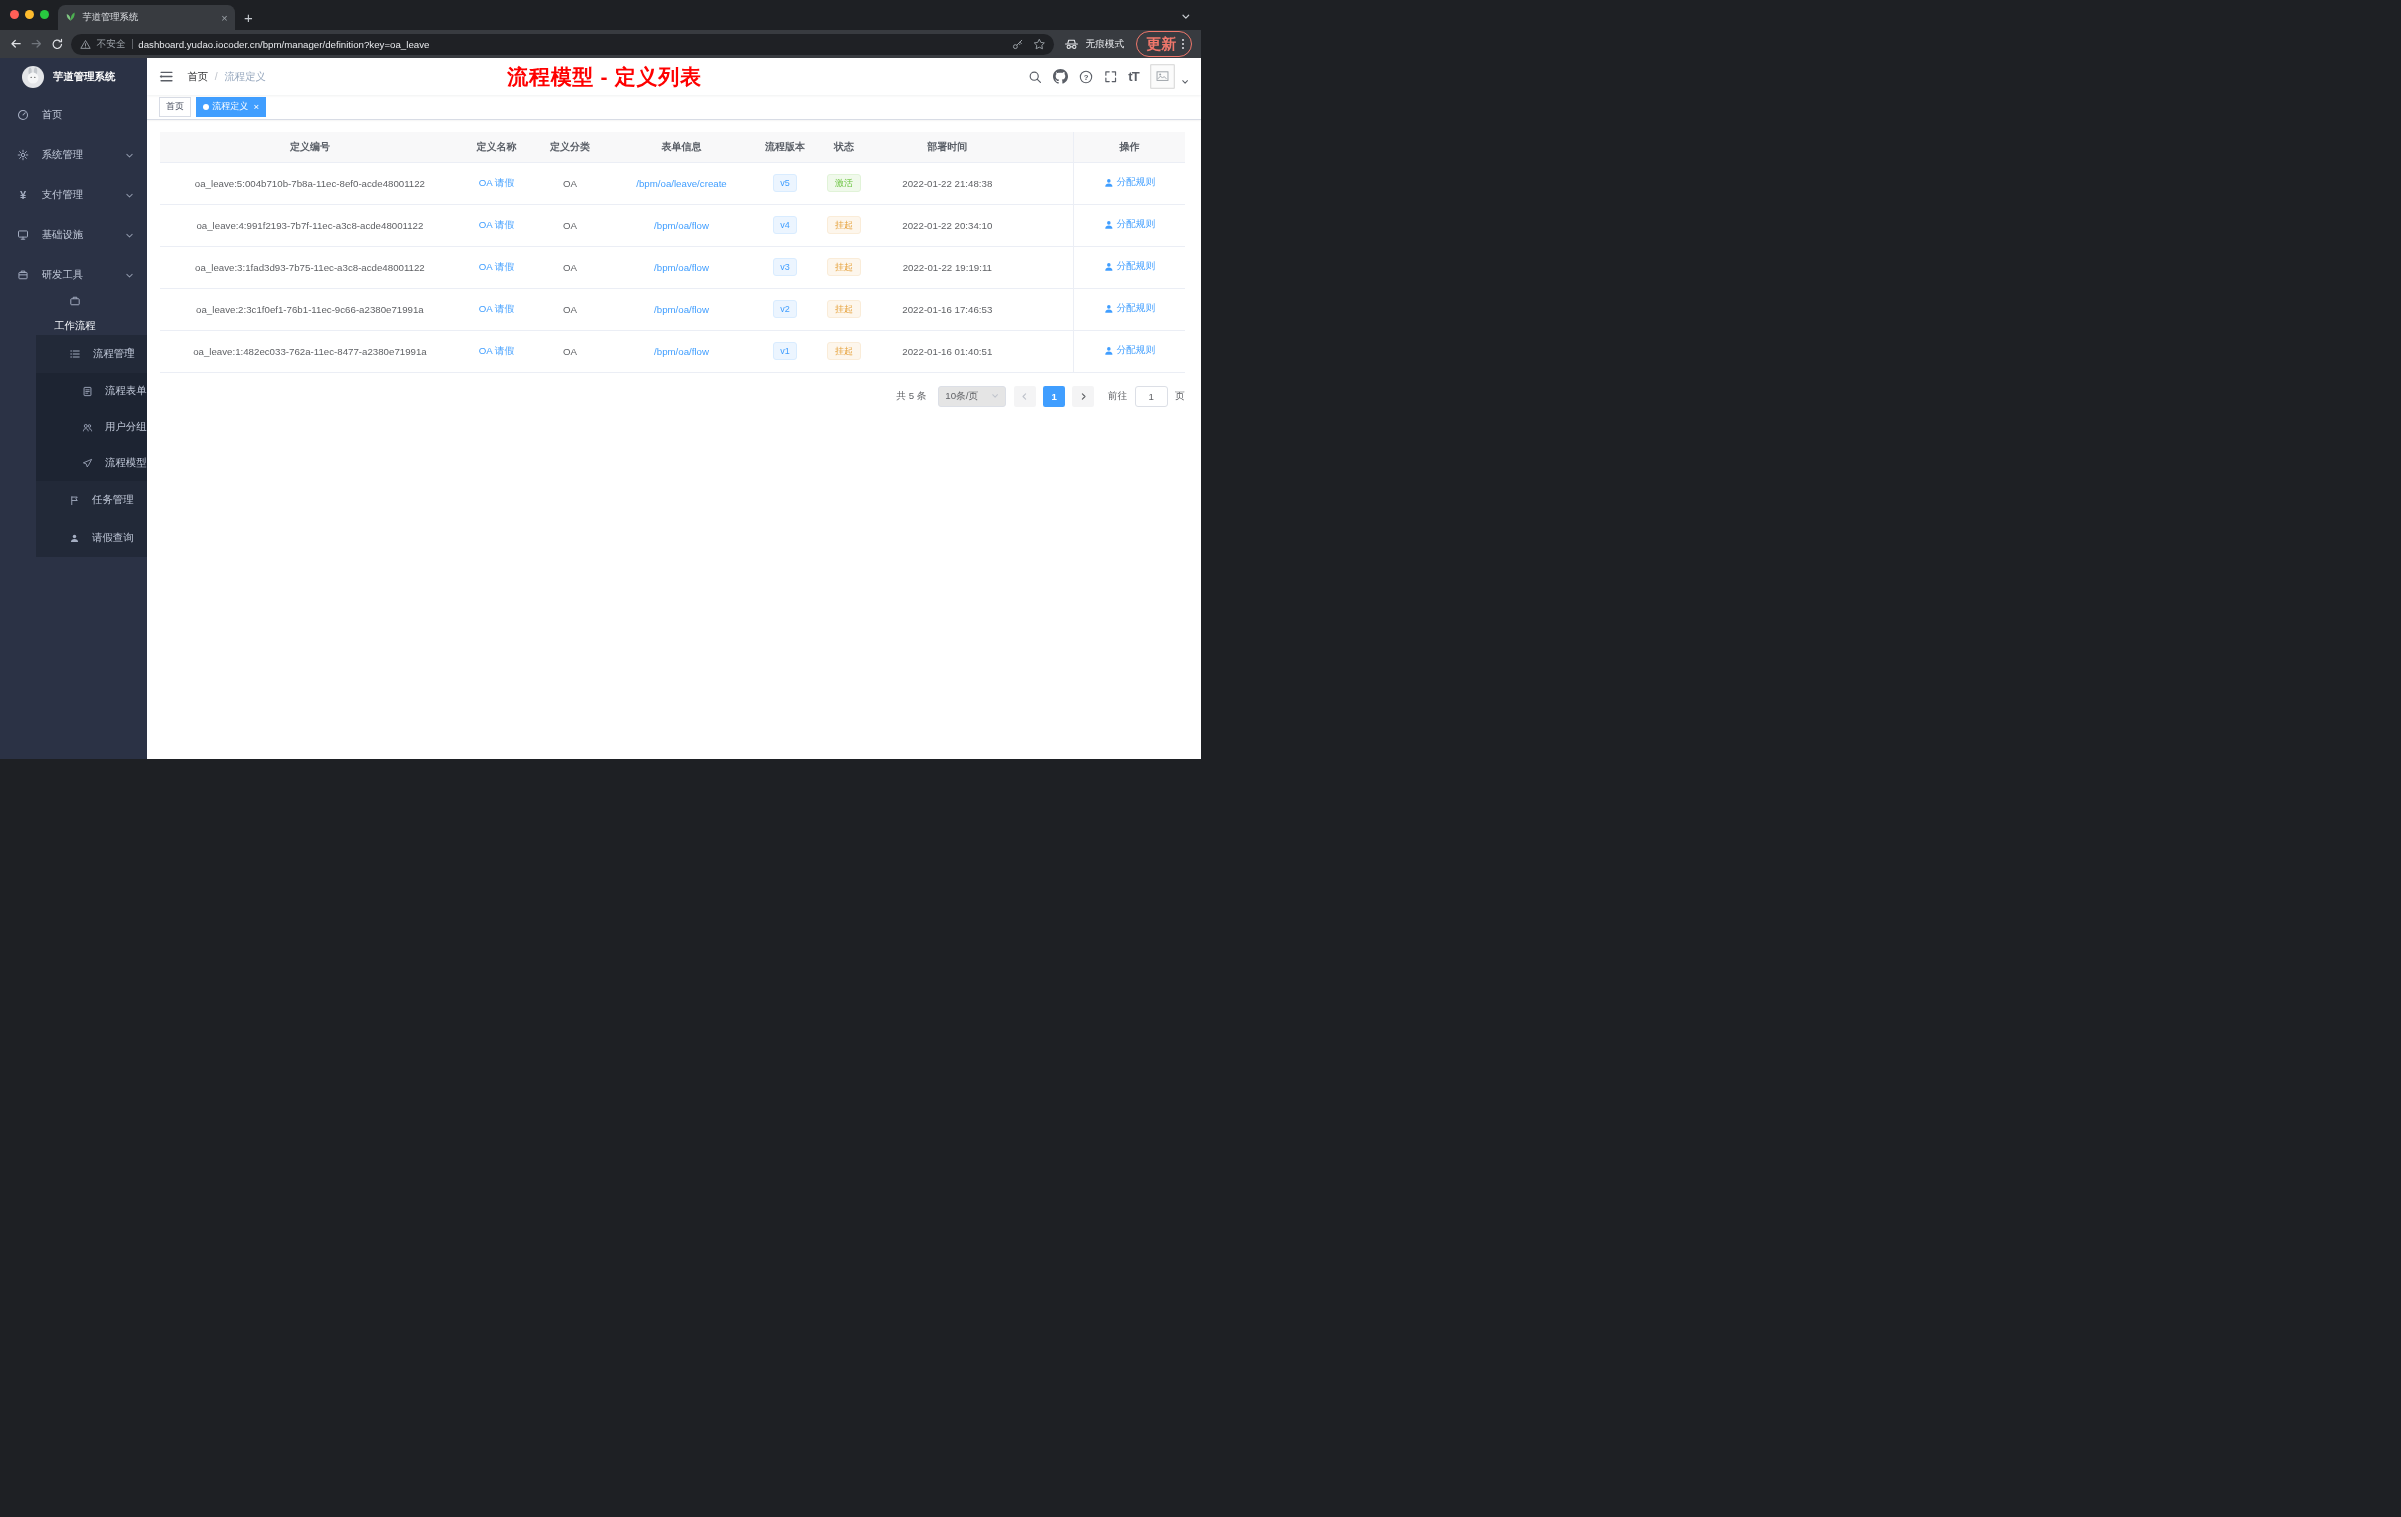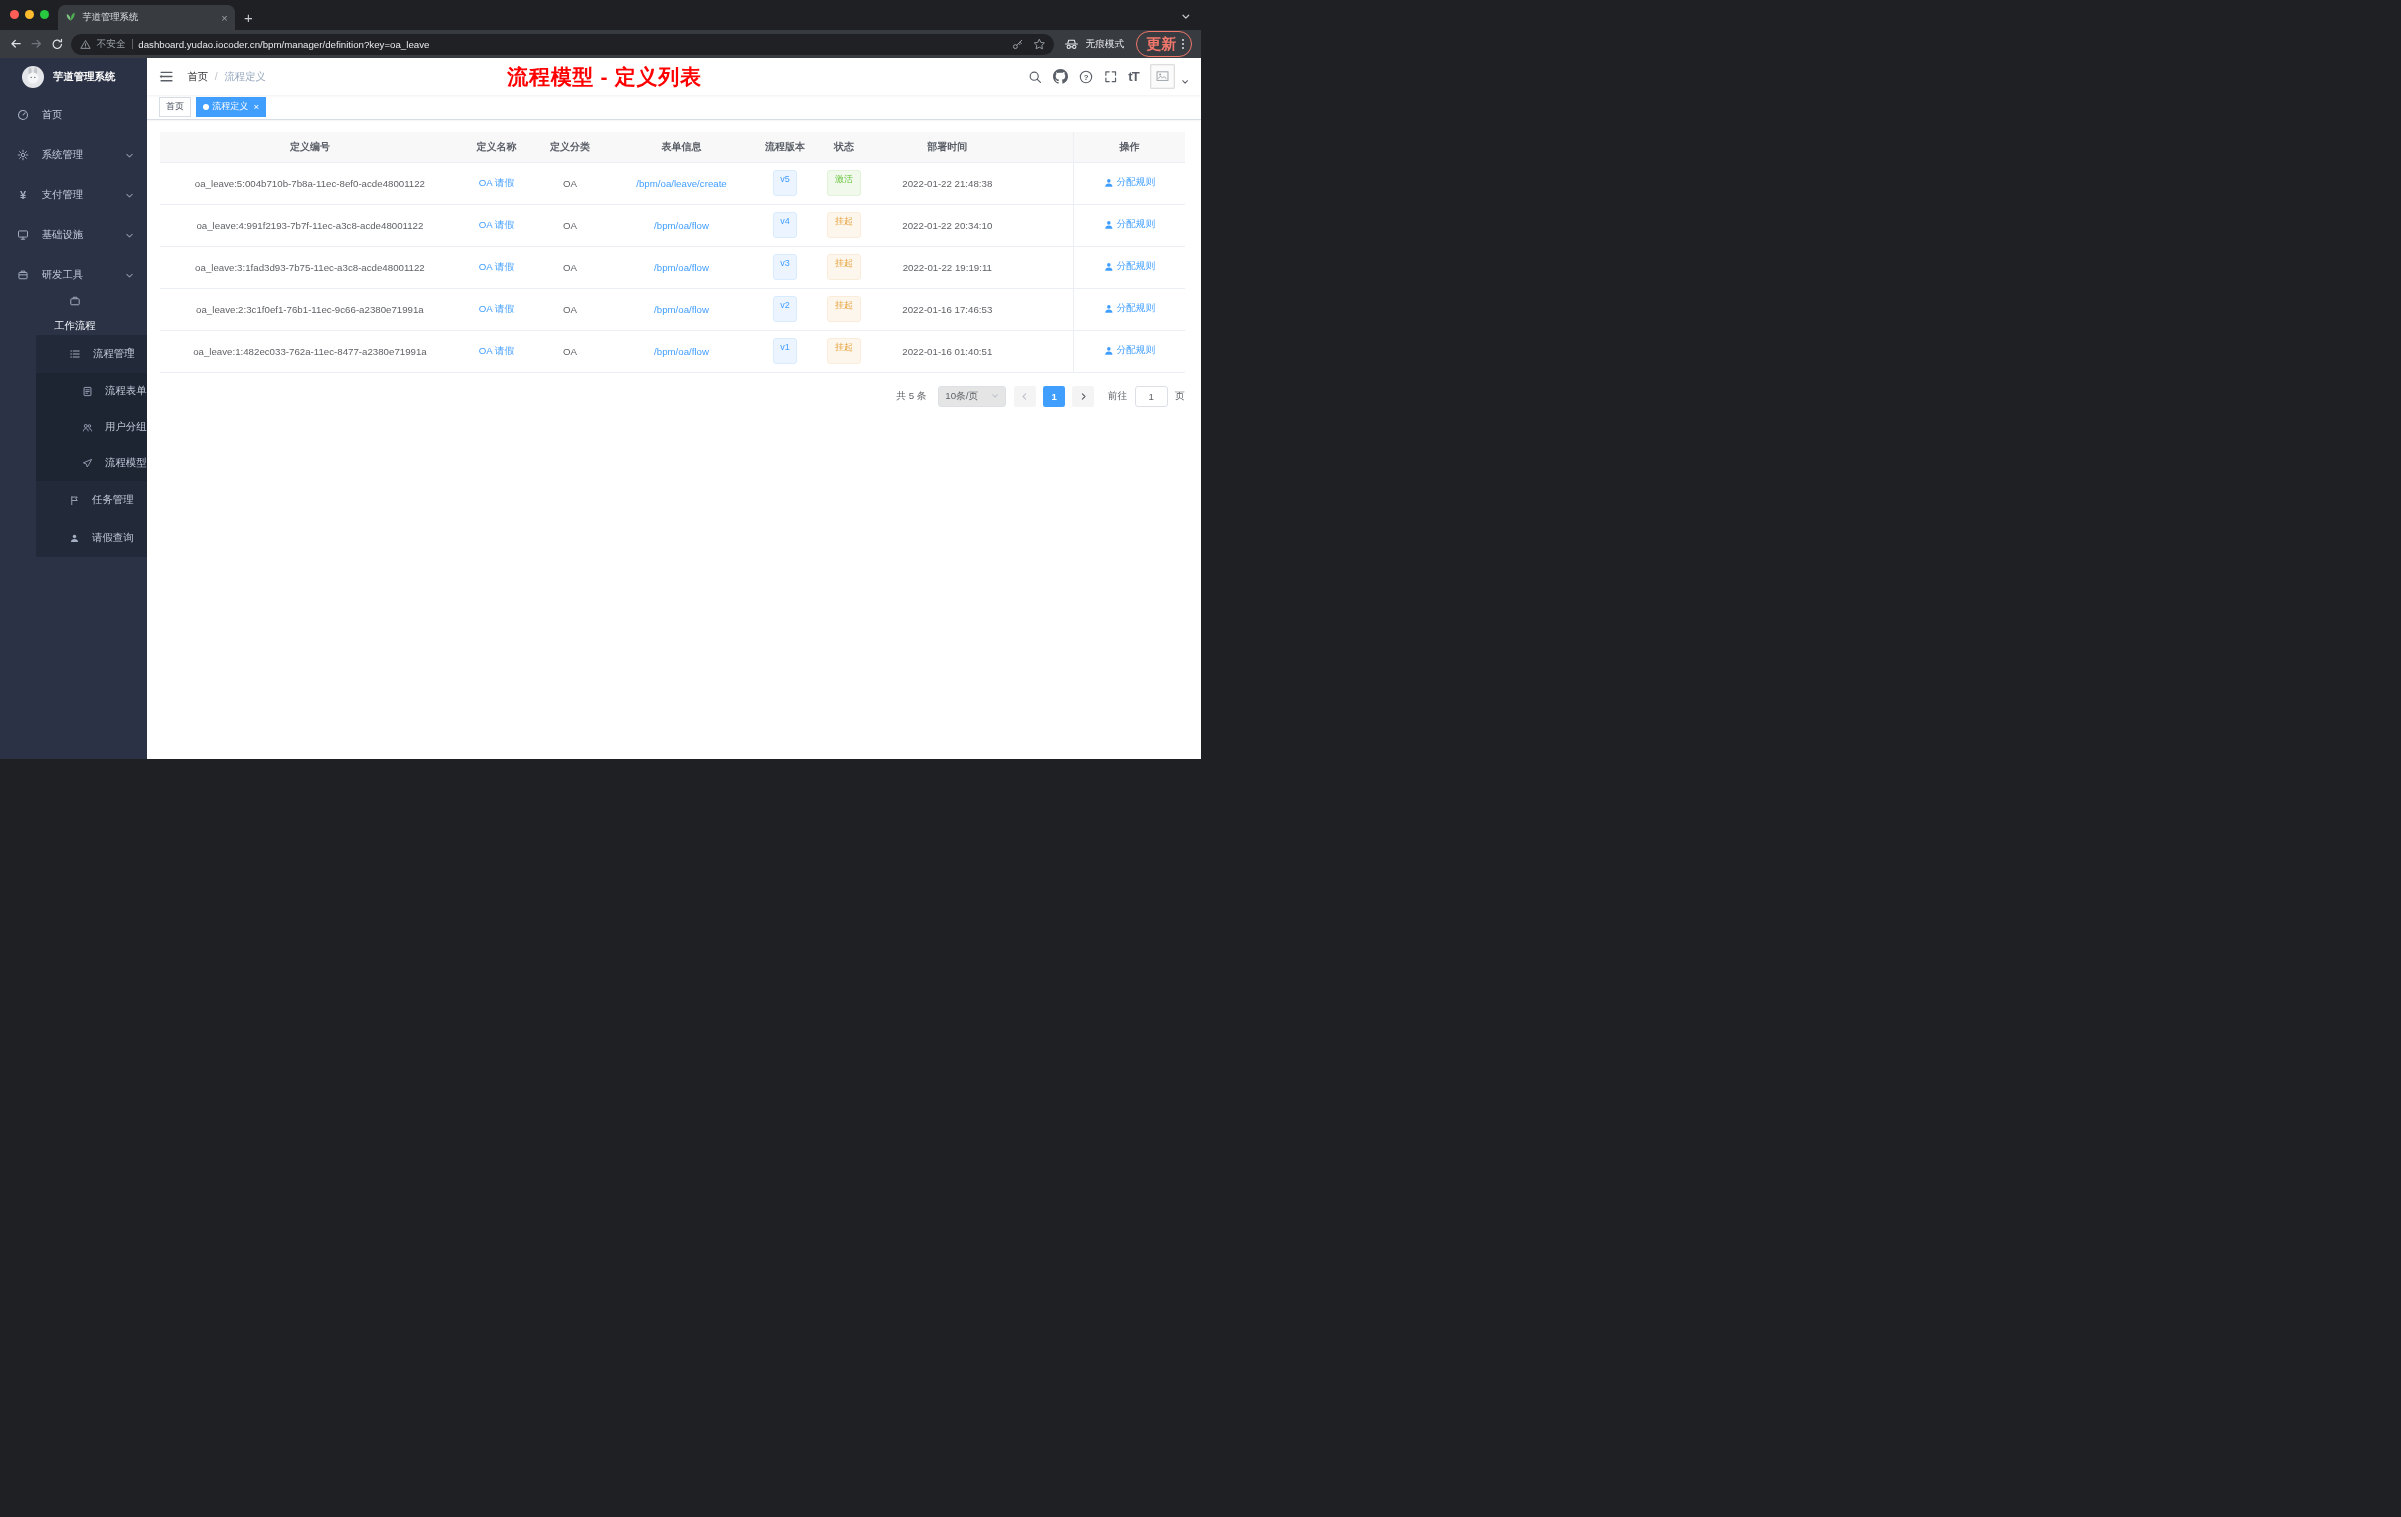--- a/index.html
+++ b/index.html
@@ -90,7 +90,7 @@
   .op-col { border-left: 0.7px solid #ebeef5; }
   .blue-link { color: #409eff; text-decoration: none; cursor: pointer; }
   .action-link { display: inline-flex; align-items: center; gap: 3px; }
-  .el-tag { display: inline-block; padding: 0 6.7px; height: 26px; line-height: 16.3px; border-radius: 3px;
+  .el-tag { display: inline-block; padding: 0 6.7px; height: 18px; line-height: 16.3px; border-radius: 3px;
     font-size: 9px; border: 0.7px solid; }
   .tag-info { background: #ecf5ff; border-color: #d9ecff; color: #409eff; }
   .tag-success { background: #f0f9eb; border-color: #e1f3d8; color: #67c23a; }

